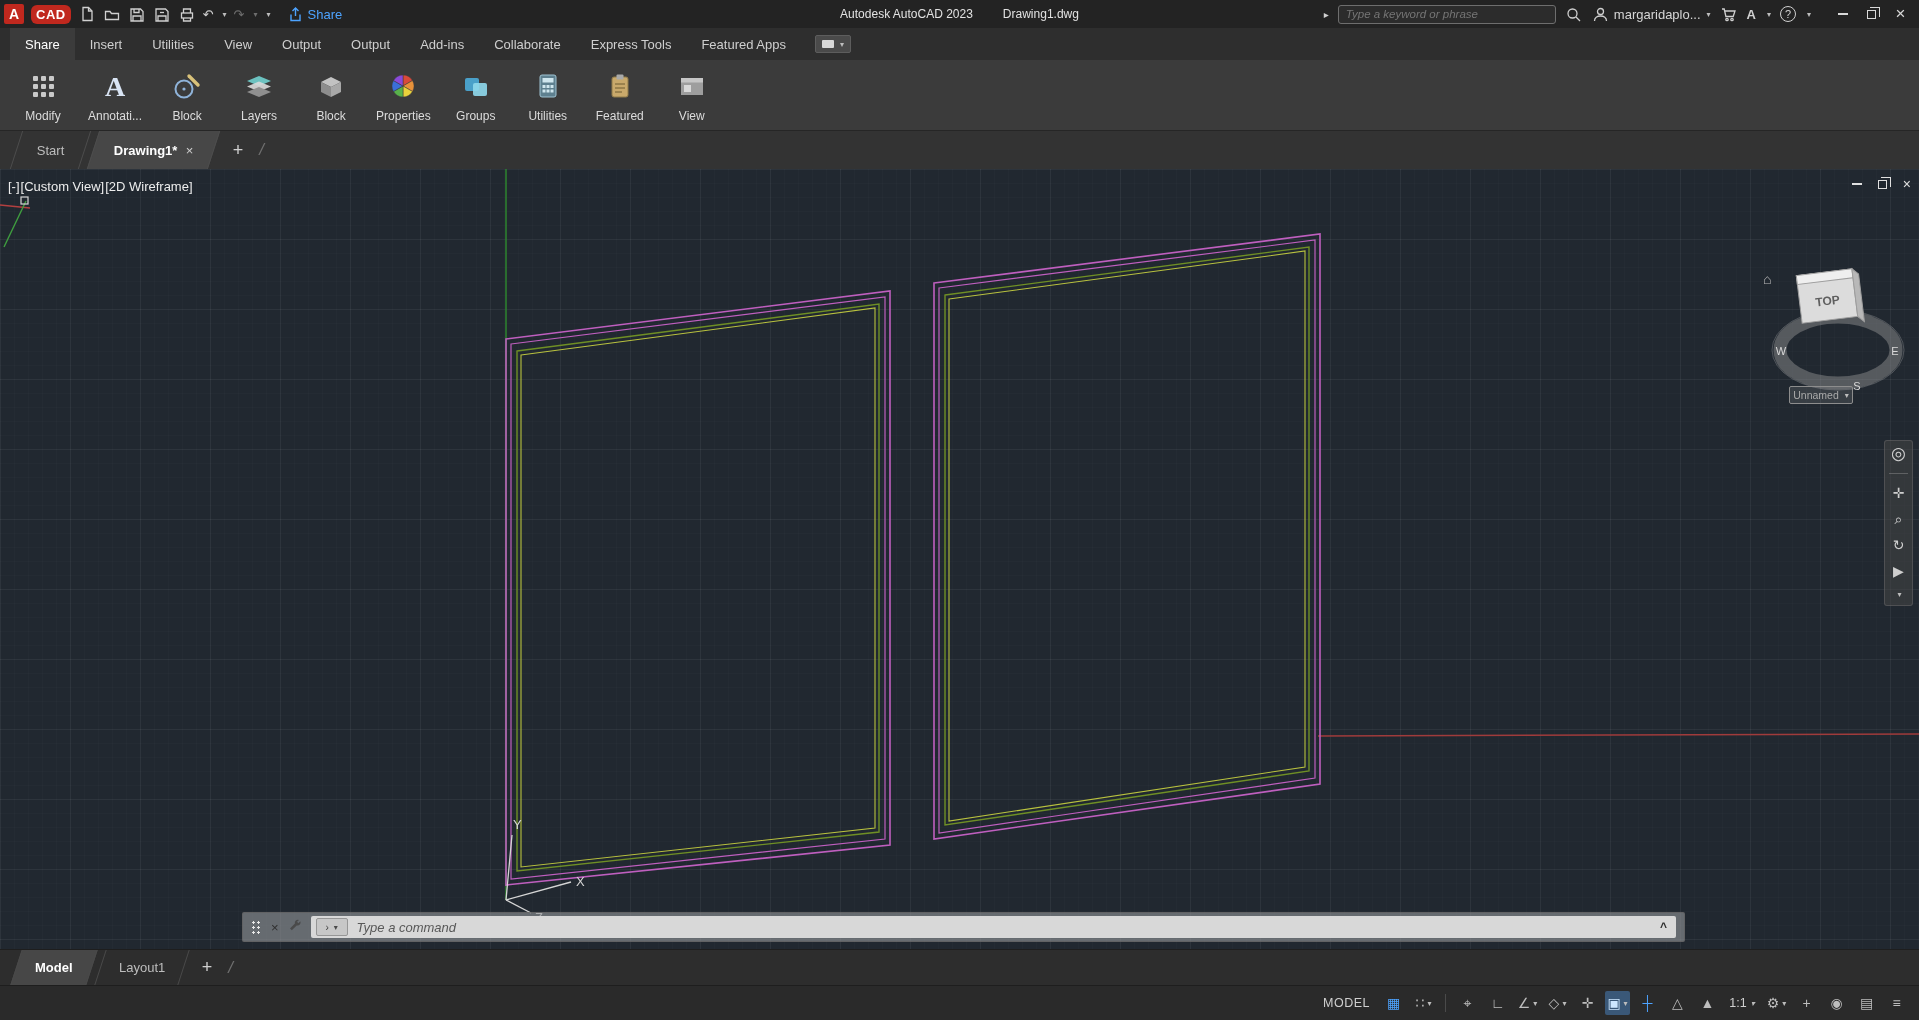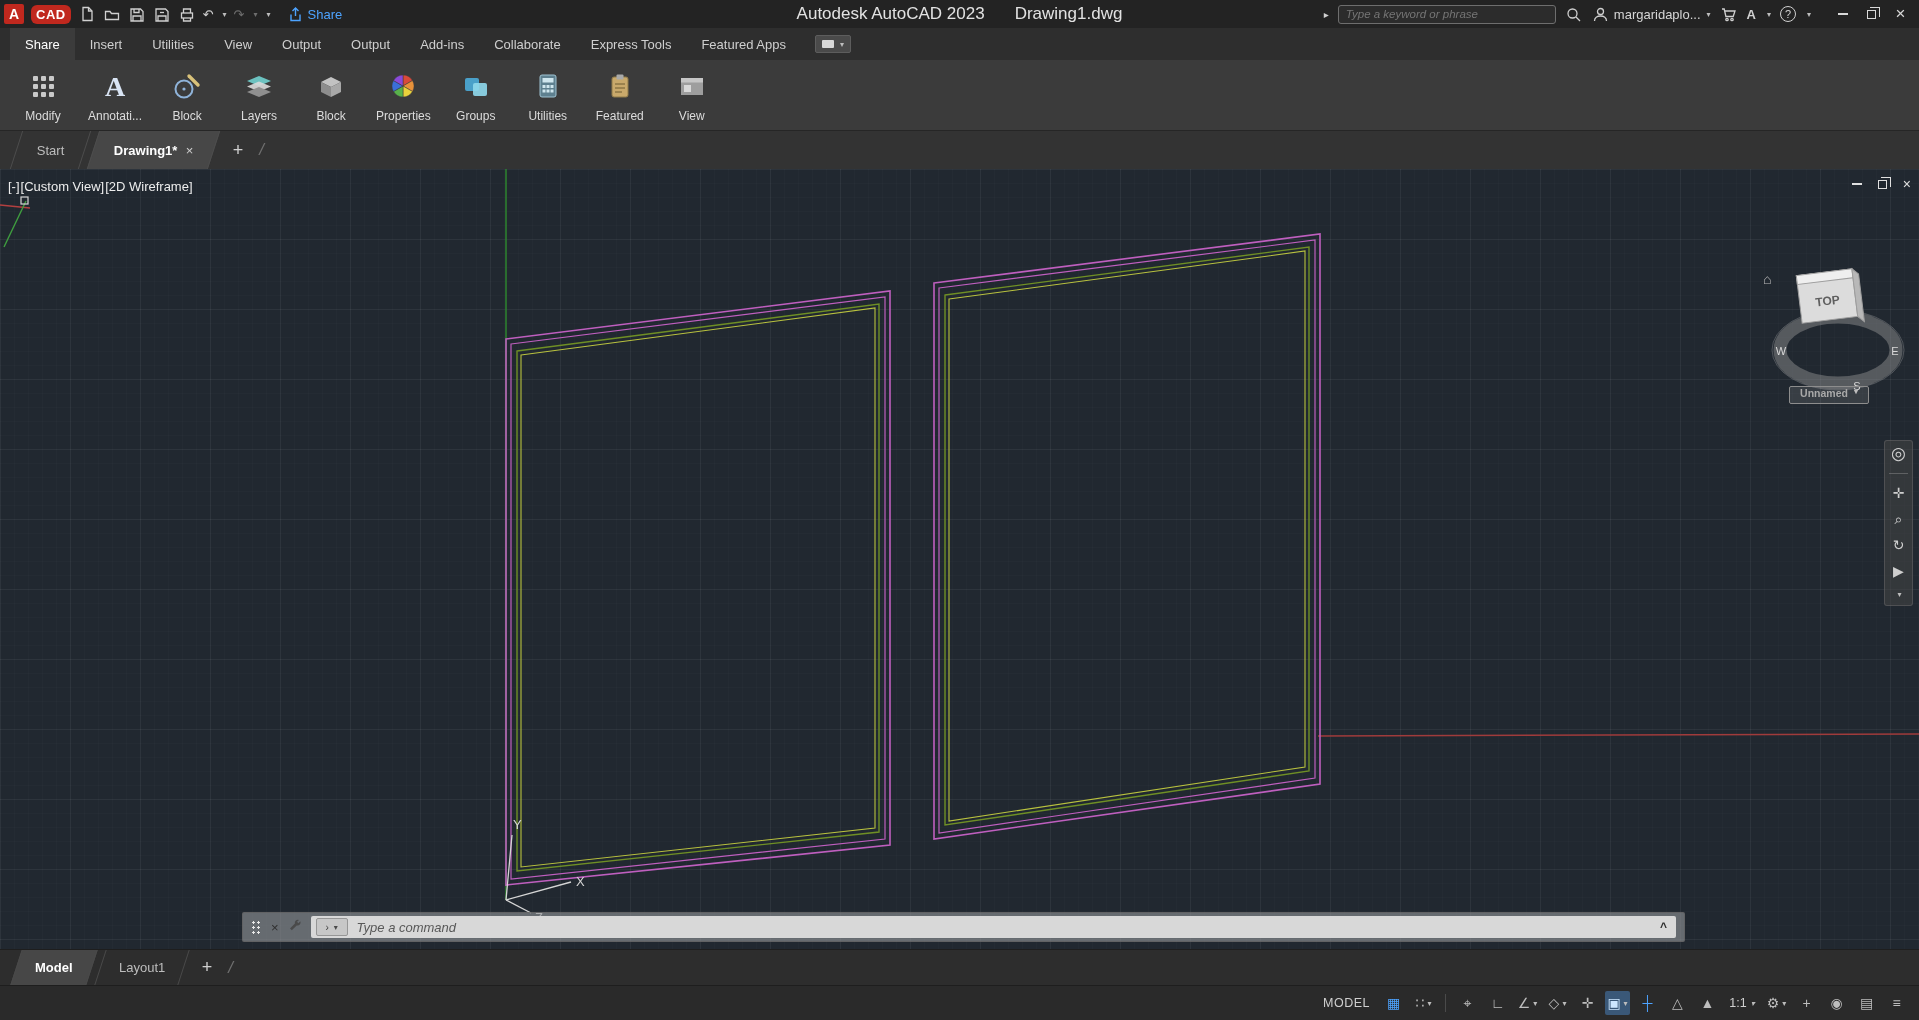--- a/index.html
+++ b/index.html
@@ -23,7 +23,7 @@
   .share { display:flex; align-items:center; gap:5px; margin-left:10px; color:var(--accent-blue); }
   .share svg { stroke:var(--accent-blue); fill:none; stroke-width:1.4; }
   .title-center { position:absolute; left:50%; transform:translateX(-50%); display:flex; gap:30px;
-                  color:#e2e2e2; font-size:17px; white-space:nowrap; }
+                  color:#e2e2e2; font-size:12px; white-space:nowrap; }
   .tb-right { margin-left:auto; display:flex; align-items:center; gap:9px; padding-right:4px; }
   .search-box { display:flex; align-items:center; background:#2c2c2c; border:1px solid #6e6e6e;
                 border-radius:3px; width:218px; height:19px; padding:0 7px; }

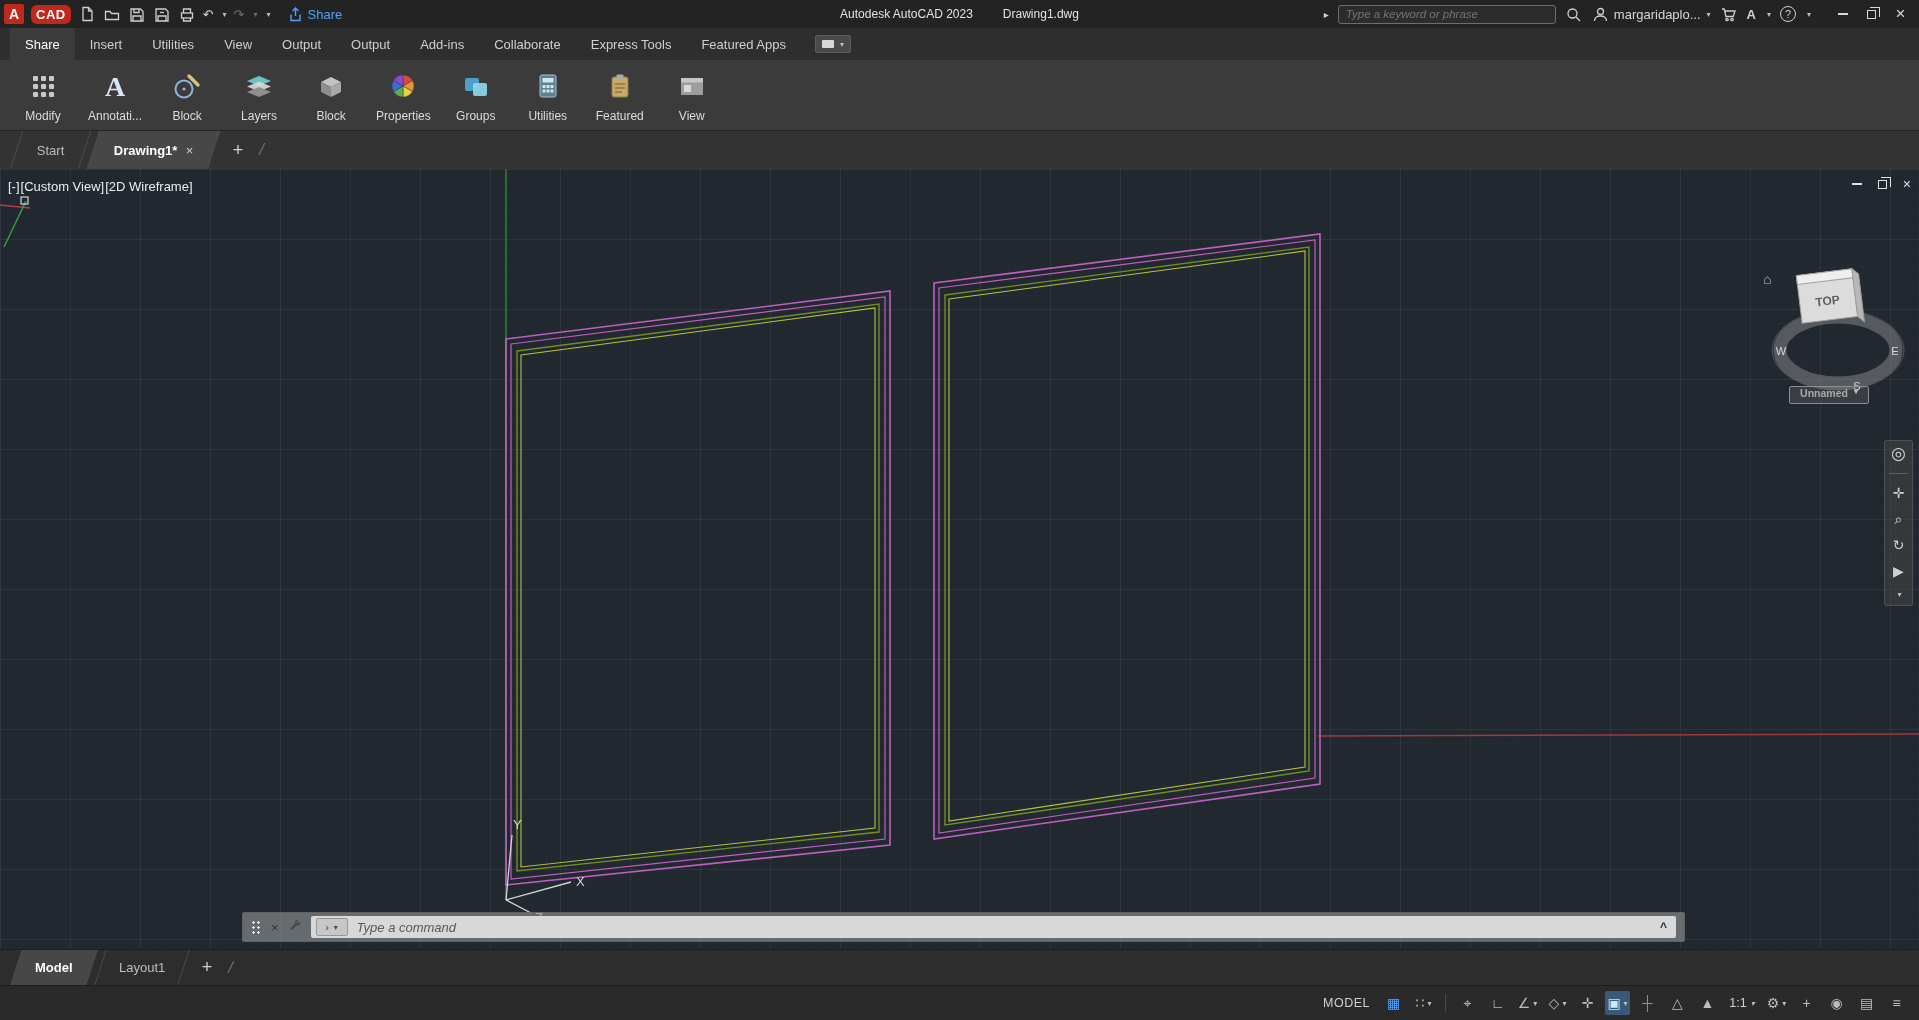--- a/index.html
+++ b/index.html
@@ -79,10 +79,10 @@
   .vp-winbtns { position:absolute; right:8px; top:8px; display:flex; gap:16px;
                 color:#e0e0e0; align-items:center; height:14px; }
   .vcube-home { position:absolute; left:1763px; top:102px; color:#b9b9b9; font-size:14px; }
-  .named-view { position:absolute; left:1789px; top:217px; width:80px; height:18px;
+  .named-view { position:absolute; left:1789px; top:217px; width:64px; height:18px;
                 border:1px solid #8d8d8d; background:rgba(190,190,190,0.15); border-radius:2px;
-                color:#a9a9a9; font-size:10.5px; display:flex; align-items:flex-start;
-                justify-content:center; gap:4px;font-weight:bold; }
+                color:#a9a9a9; font-size:10.5px; display:flex; align-items:center;
+                justify-content:center; gap:4px; }
   .navbar { position:absolute; right:6px; top:271px; width:29px; padding:6px 0;
             background:rgba(70,70,70,0.55); border:1px solid rgba(120,120,120,0.4);
             border-radius:3px; display:flex; flex-direction:column; align-items:center;

